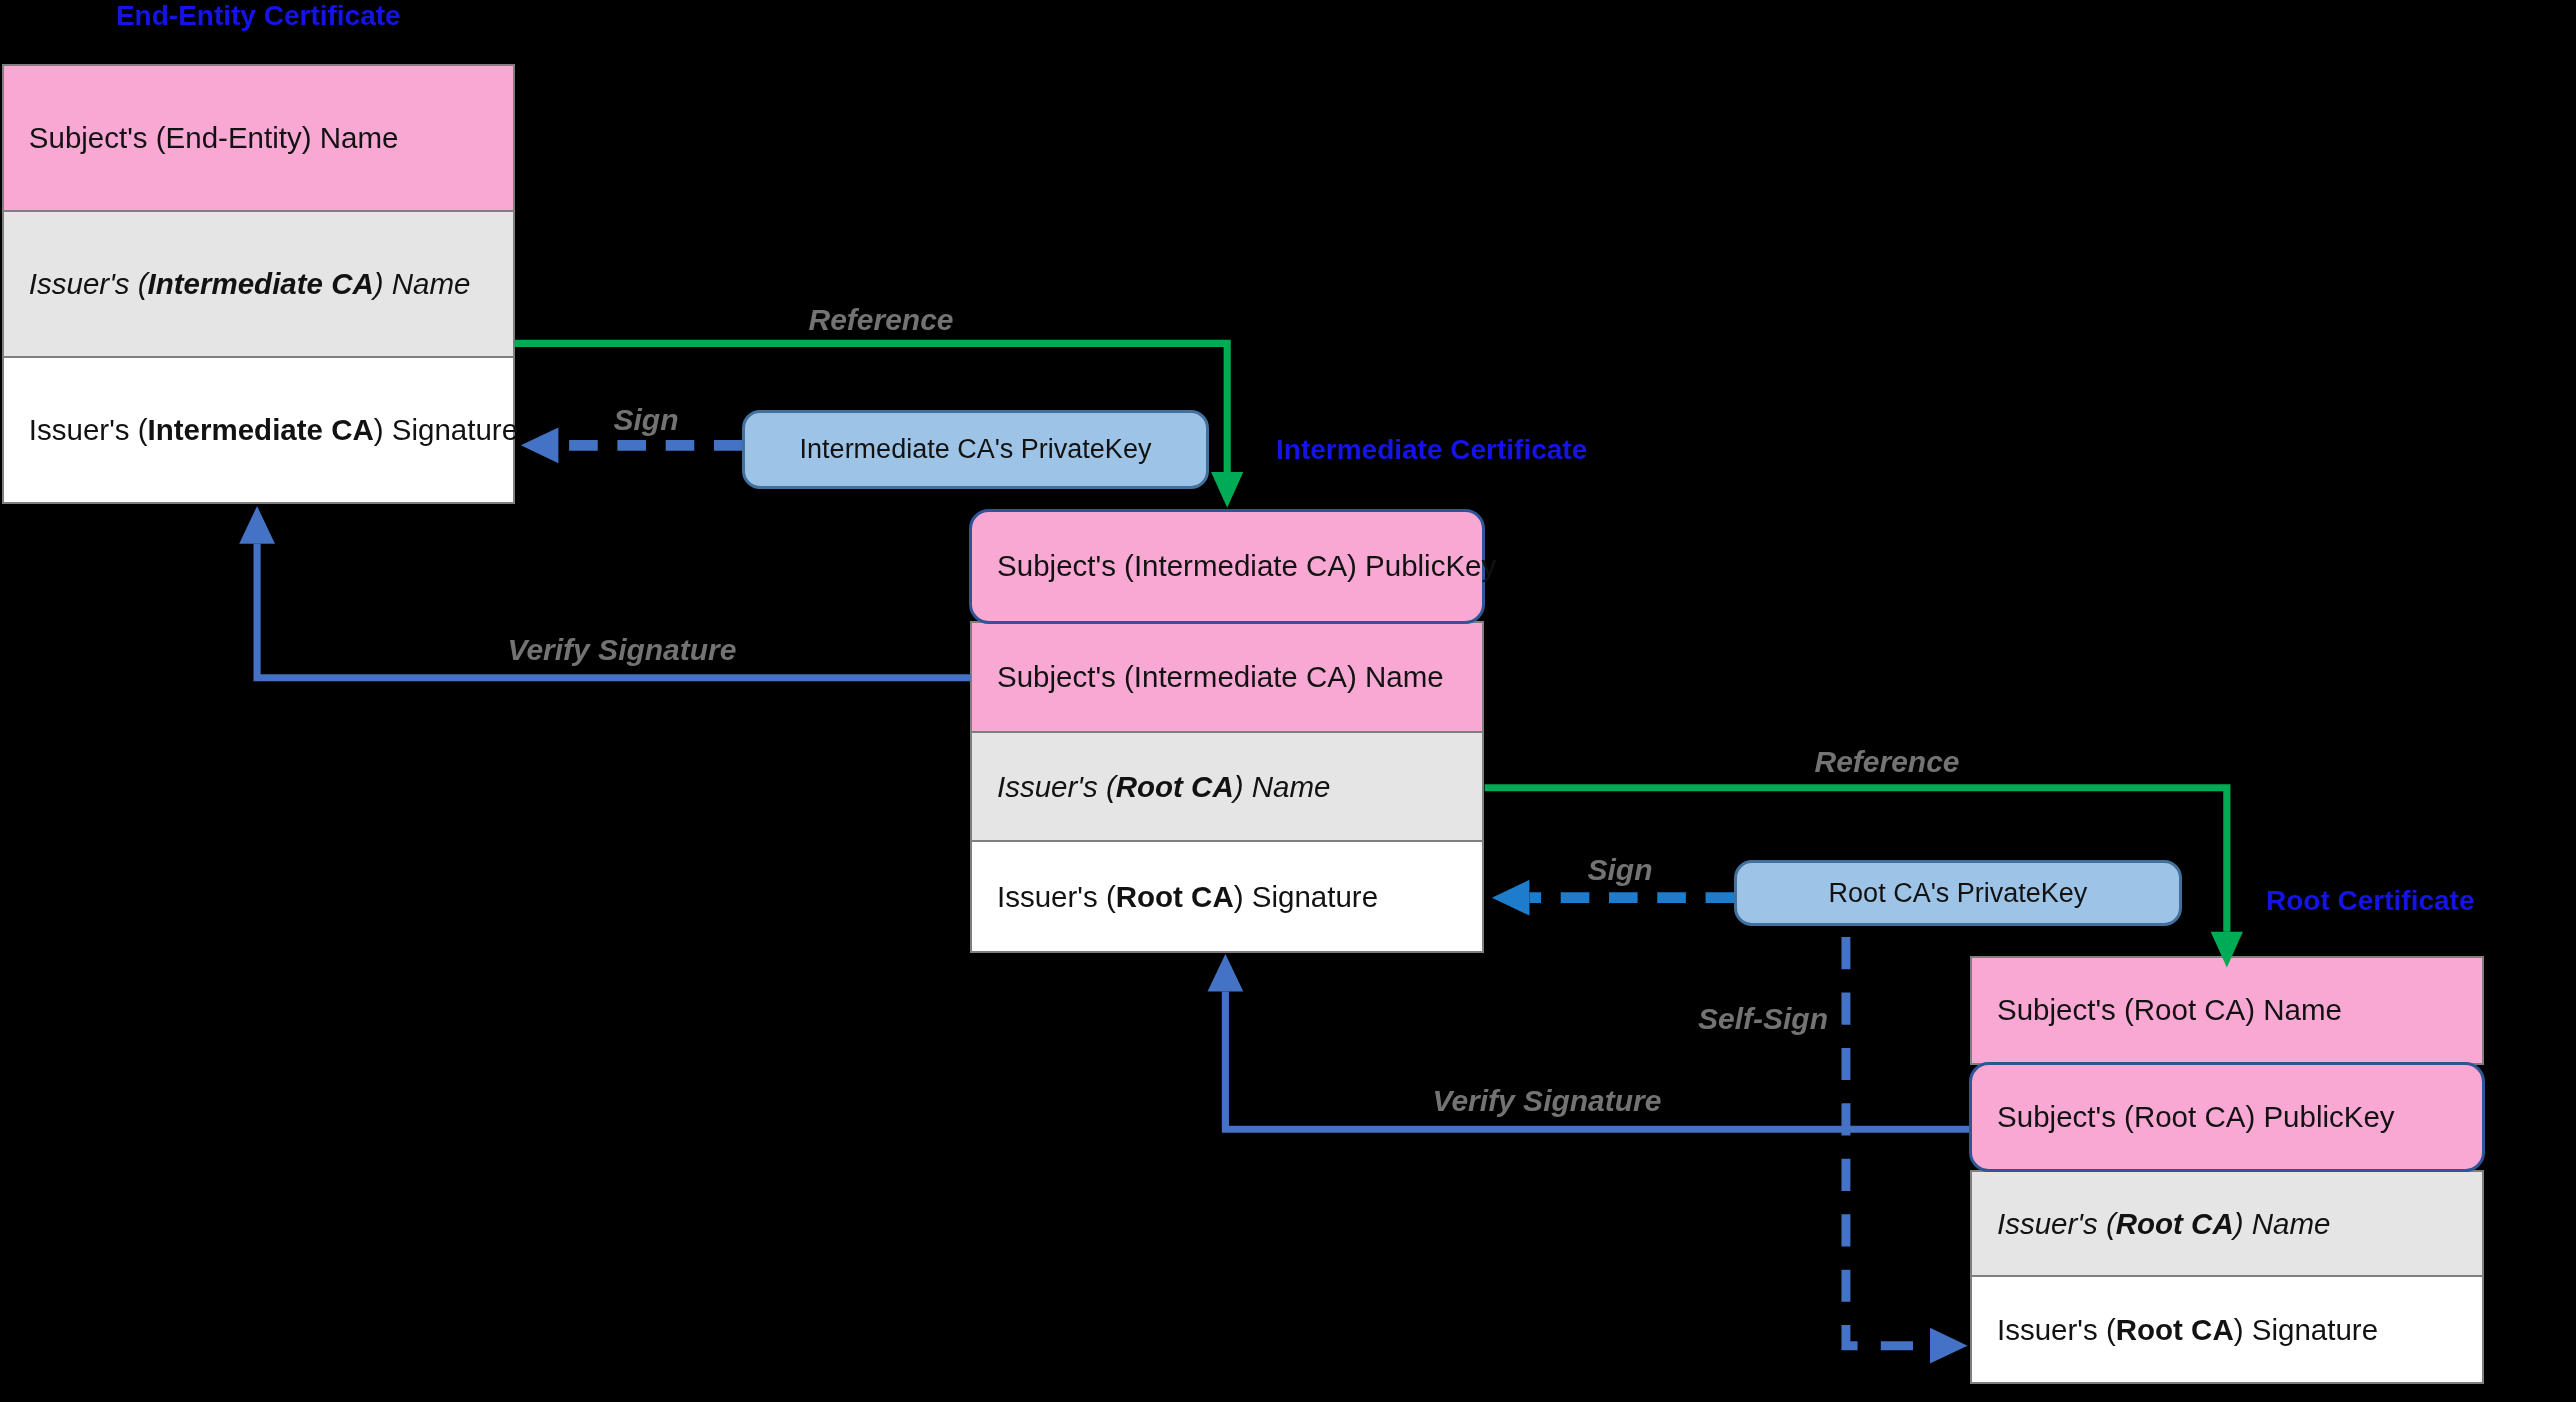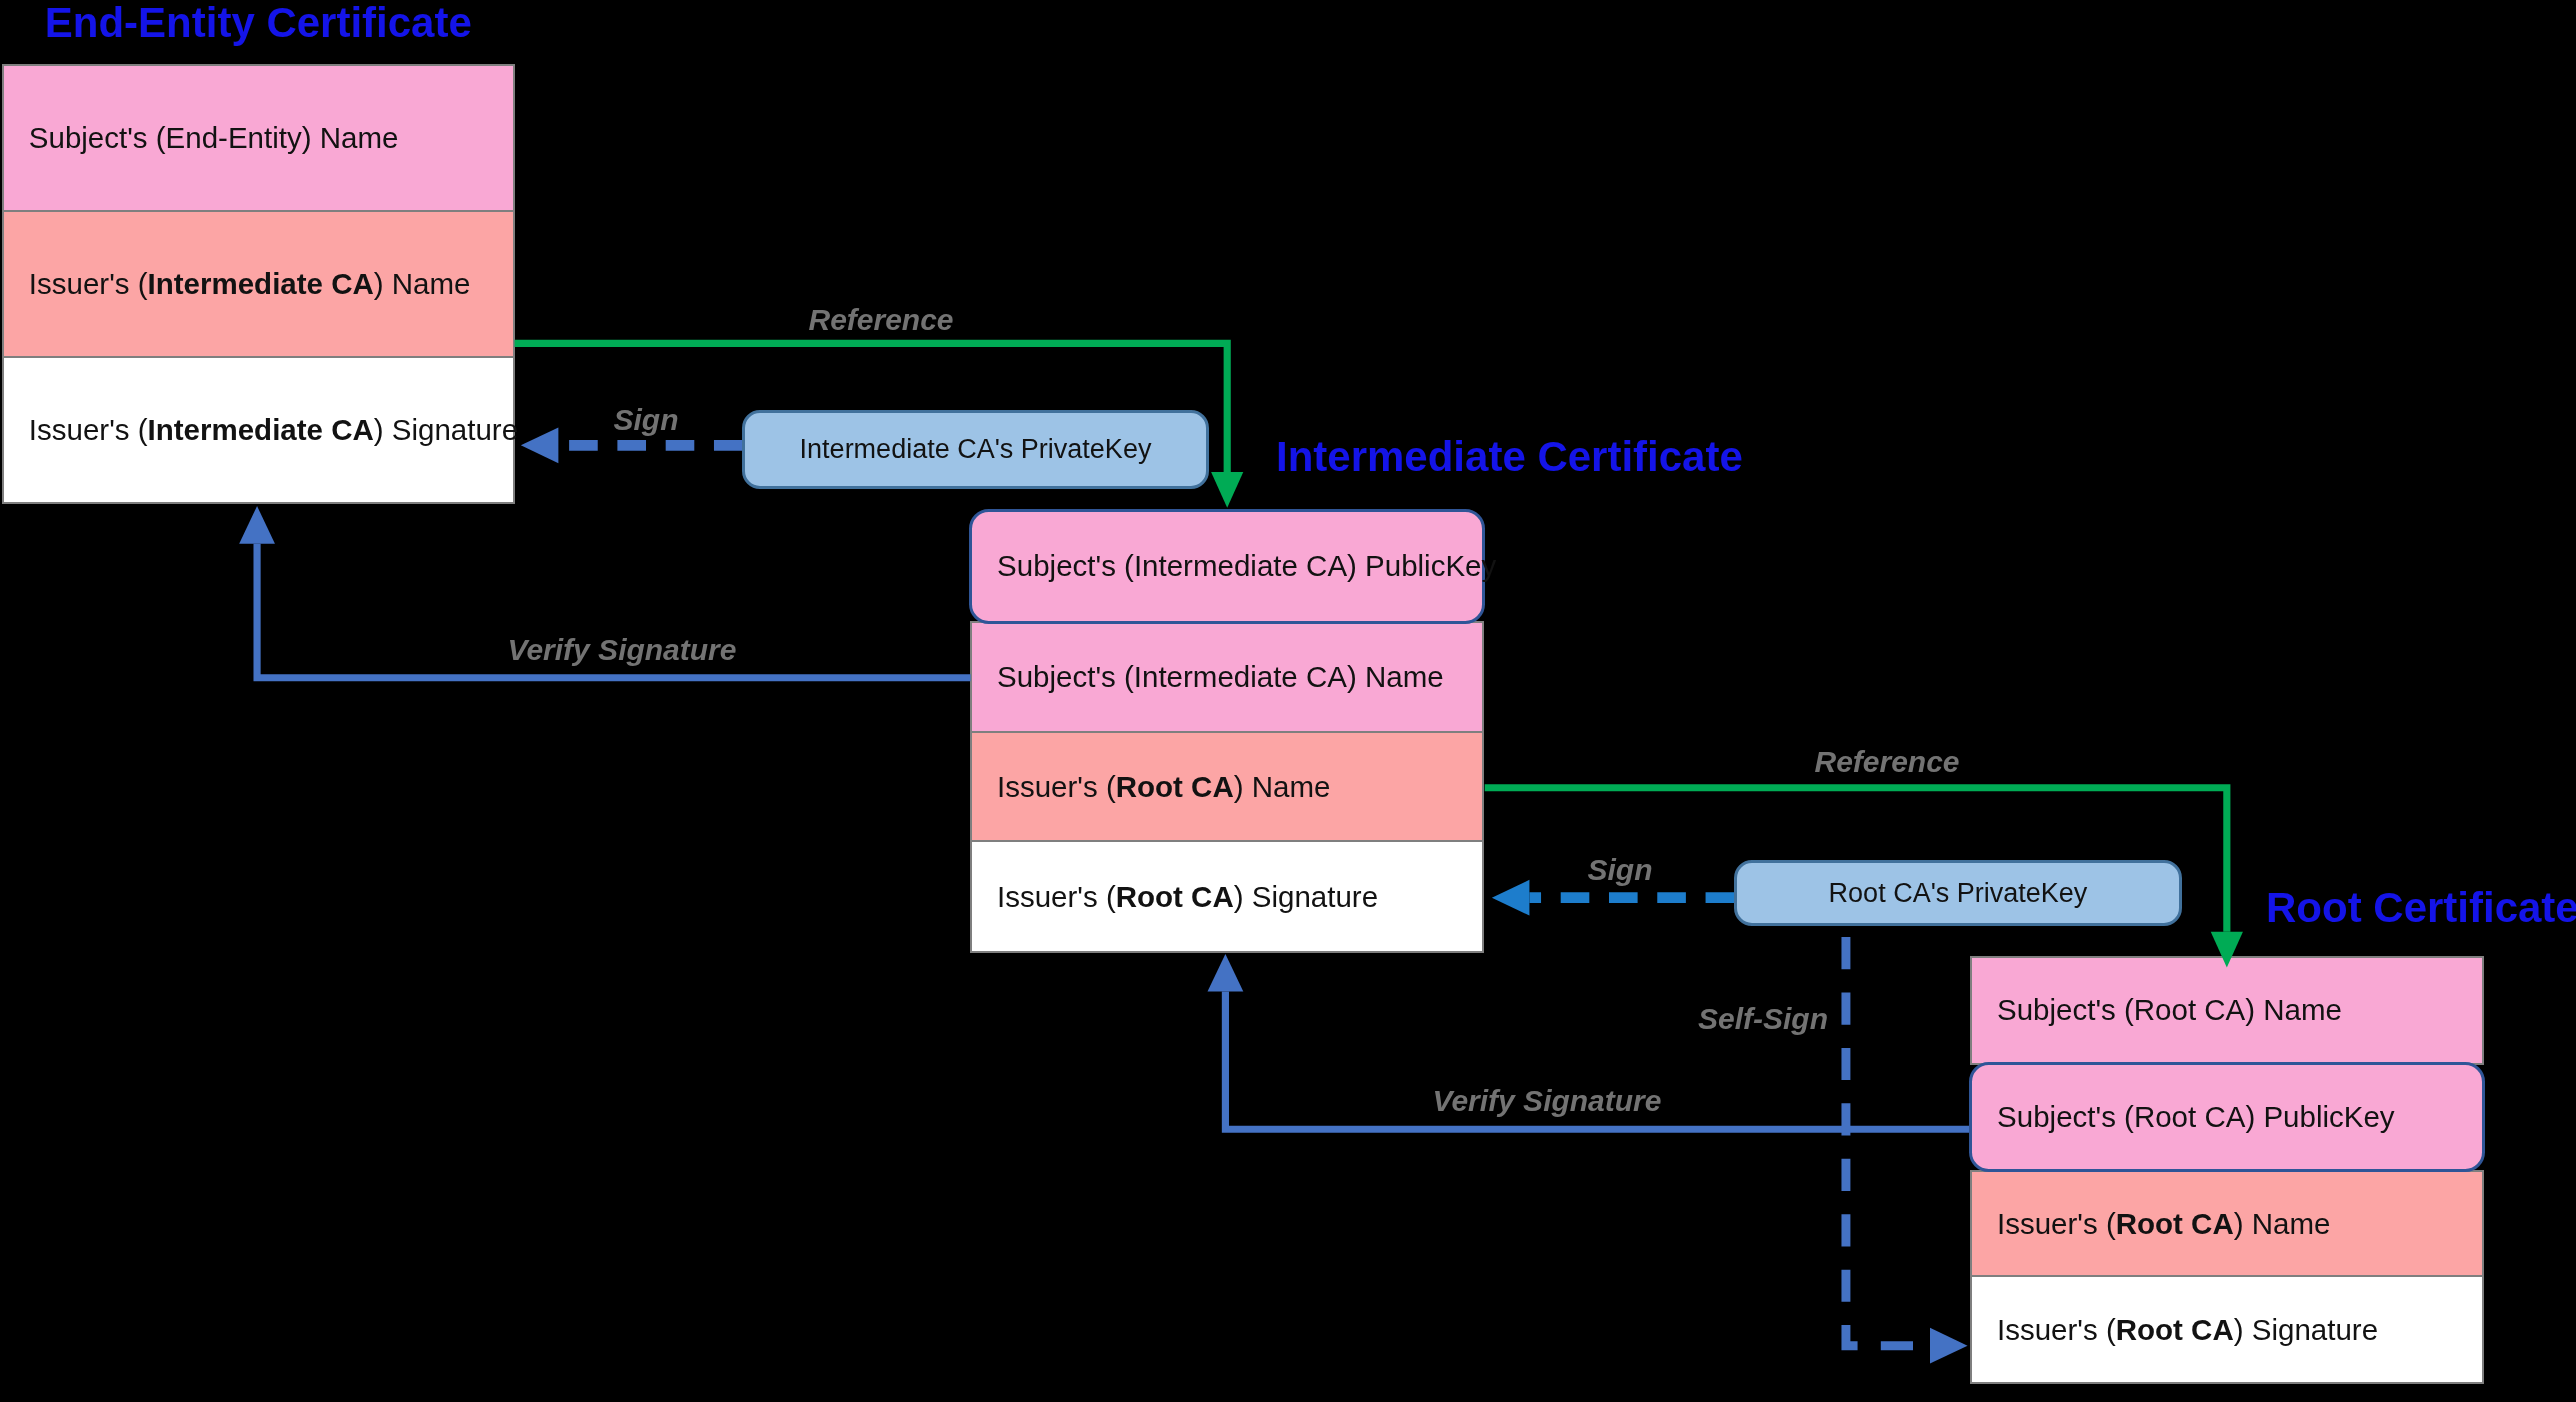--- a/index.html
+++ b/index.html
@@ -48,7 +48,7 @@
   
   .cert-title {
     position: absolute;
-    font-size: 42px;
+    font-size: 28px;
     font-weight: 700;
     color: #1414e8;
     white-space: nowrap;

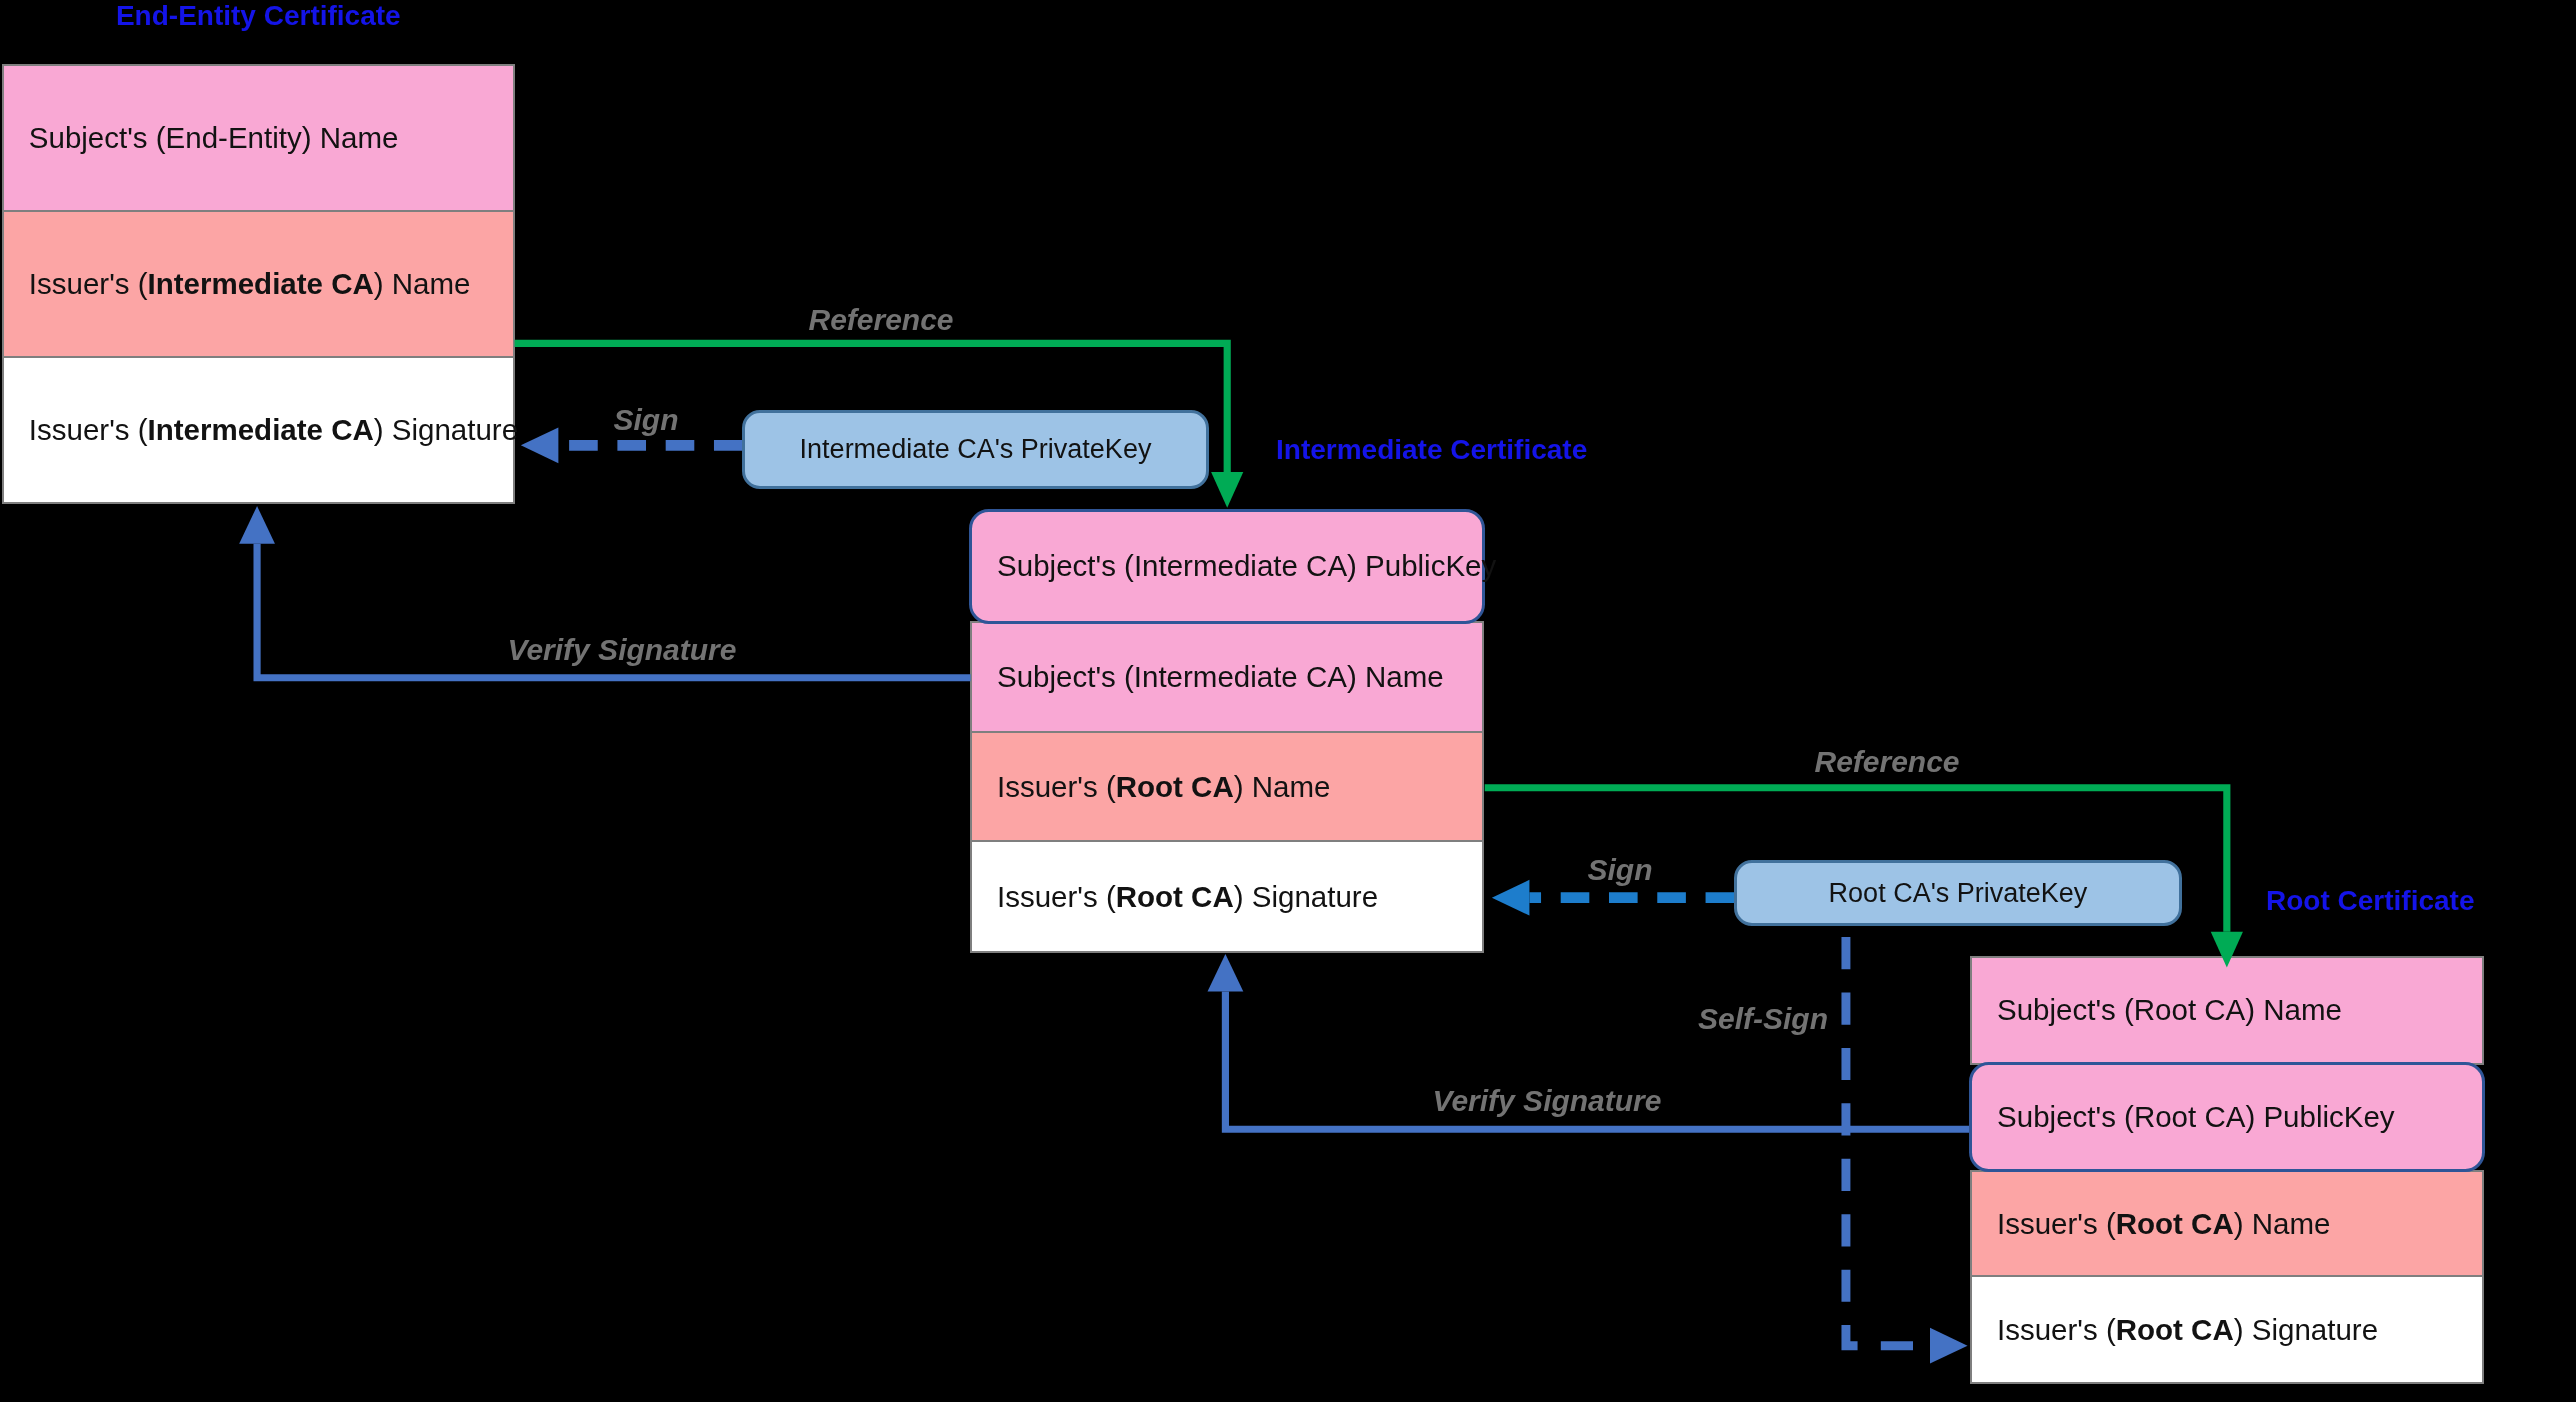--- a/index.html
+++ b/index.html
@@ -33,7 +33,7 @@
   }
   .row + .row { margin-top: -2.7px; }
   .fill-blue  { background: #f9a8d4; }
-  .fill-green { background: #fca5a5; }
+  .fill-green { background: #e5e5e5; font-style: italic; }
   .fill-white { background: #ffffff; }
   .row-publickey {
     border: 3.6px solid #2f5597;

